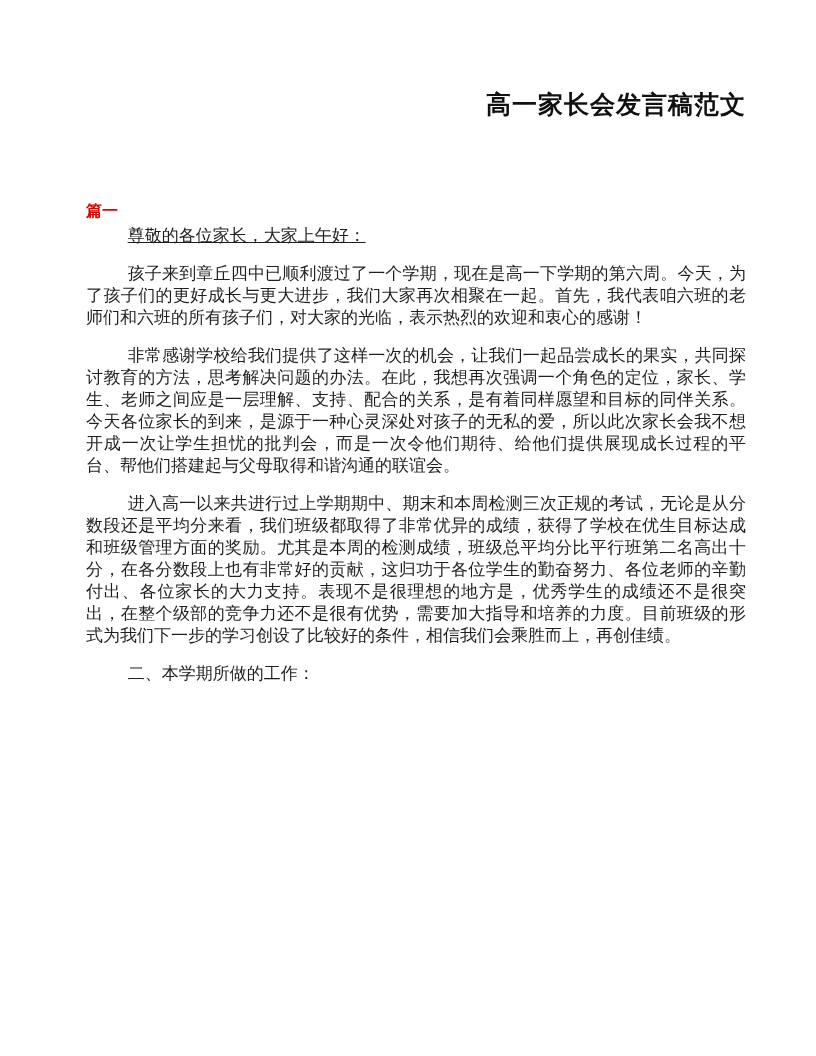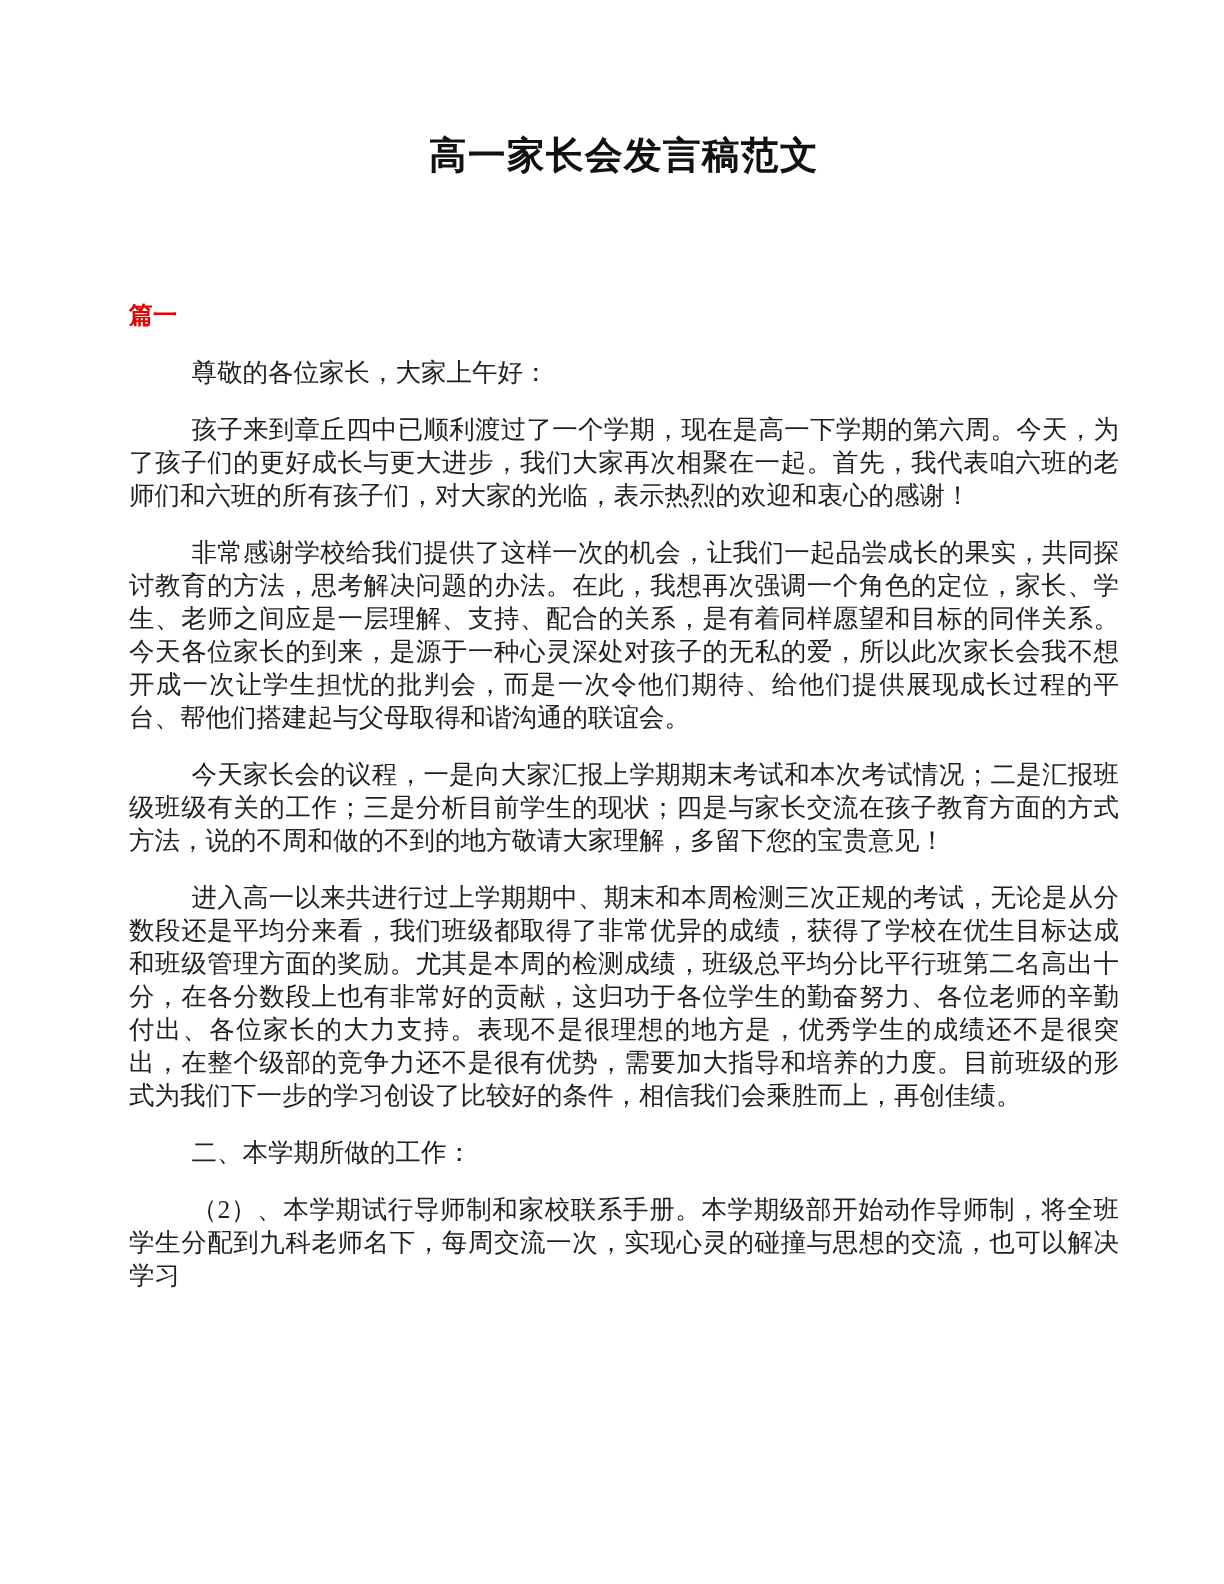--- a/index.html
+++ b/index.html
@@ -23,7 +23,7 @@
       font-size: 25px;
       line-height: 30px;
       font-weight: bold;
-      text-align: center;
+      text-align: right;
       letter-spacing: 1px;
       color: #111111;
     }

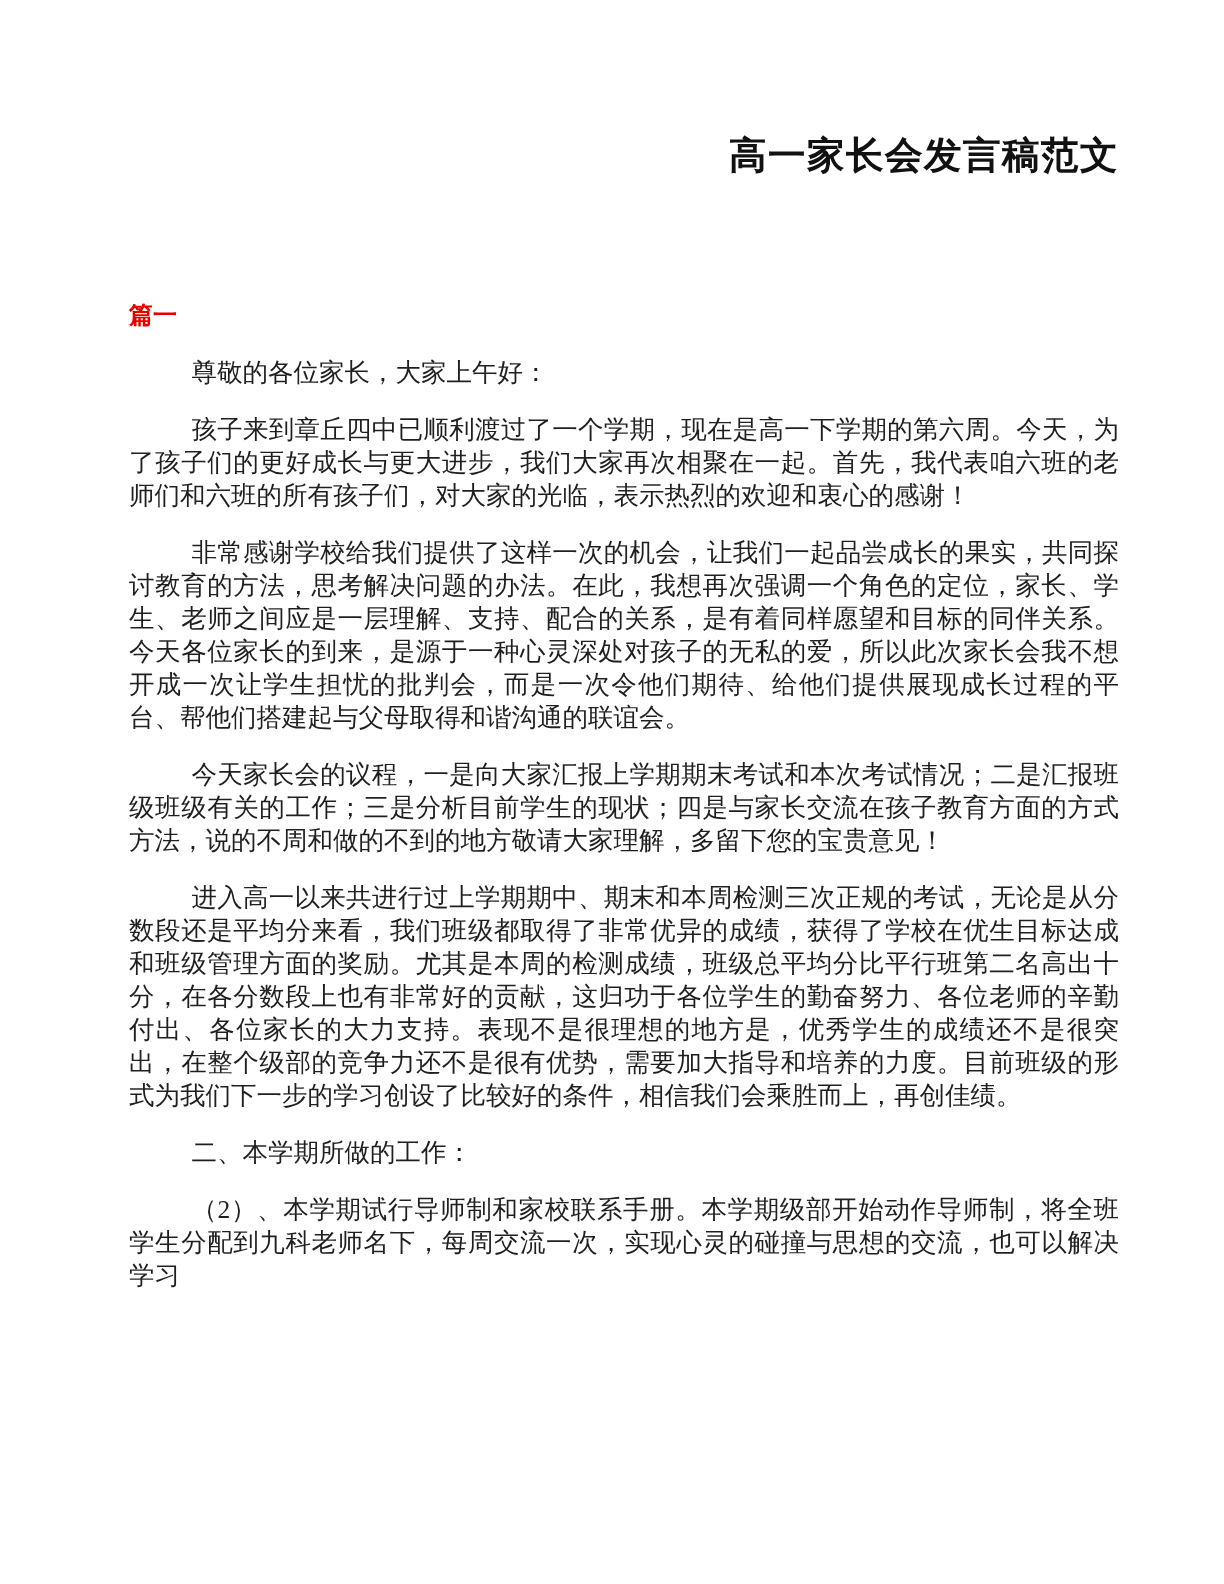--- a/index.html
+++ b/index.html
@@ -42,7 +42,8 @@
       color: #1f1f1f;
     }
     .para.first {
-      margin-top: 16px;
+      margin-top: 3px;
+      text-decoration: underline;
     }
   </style>
 </head>

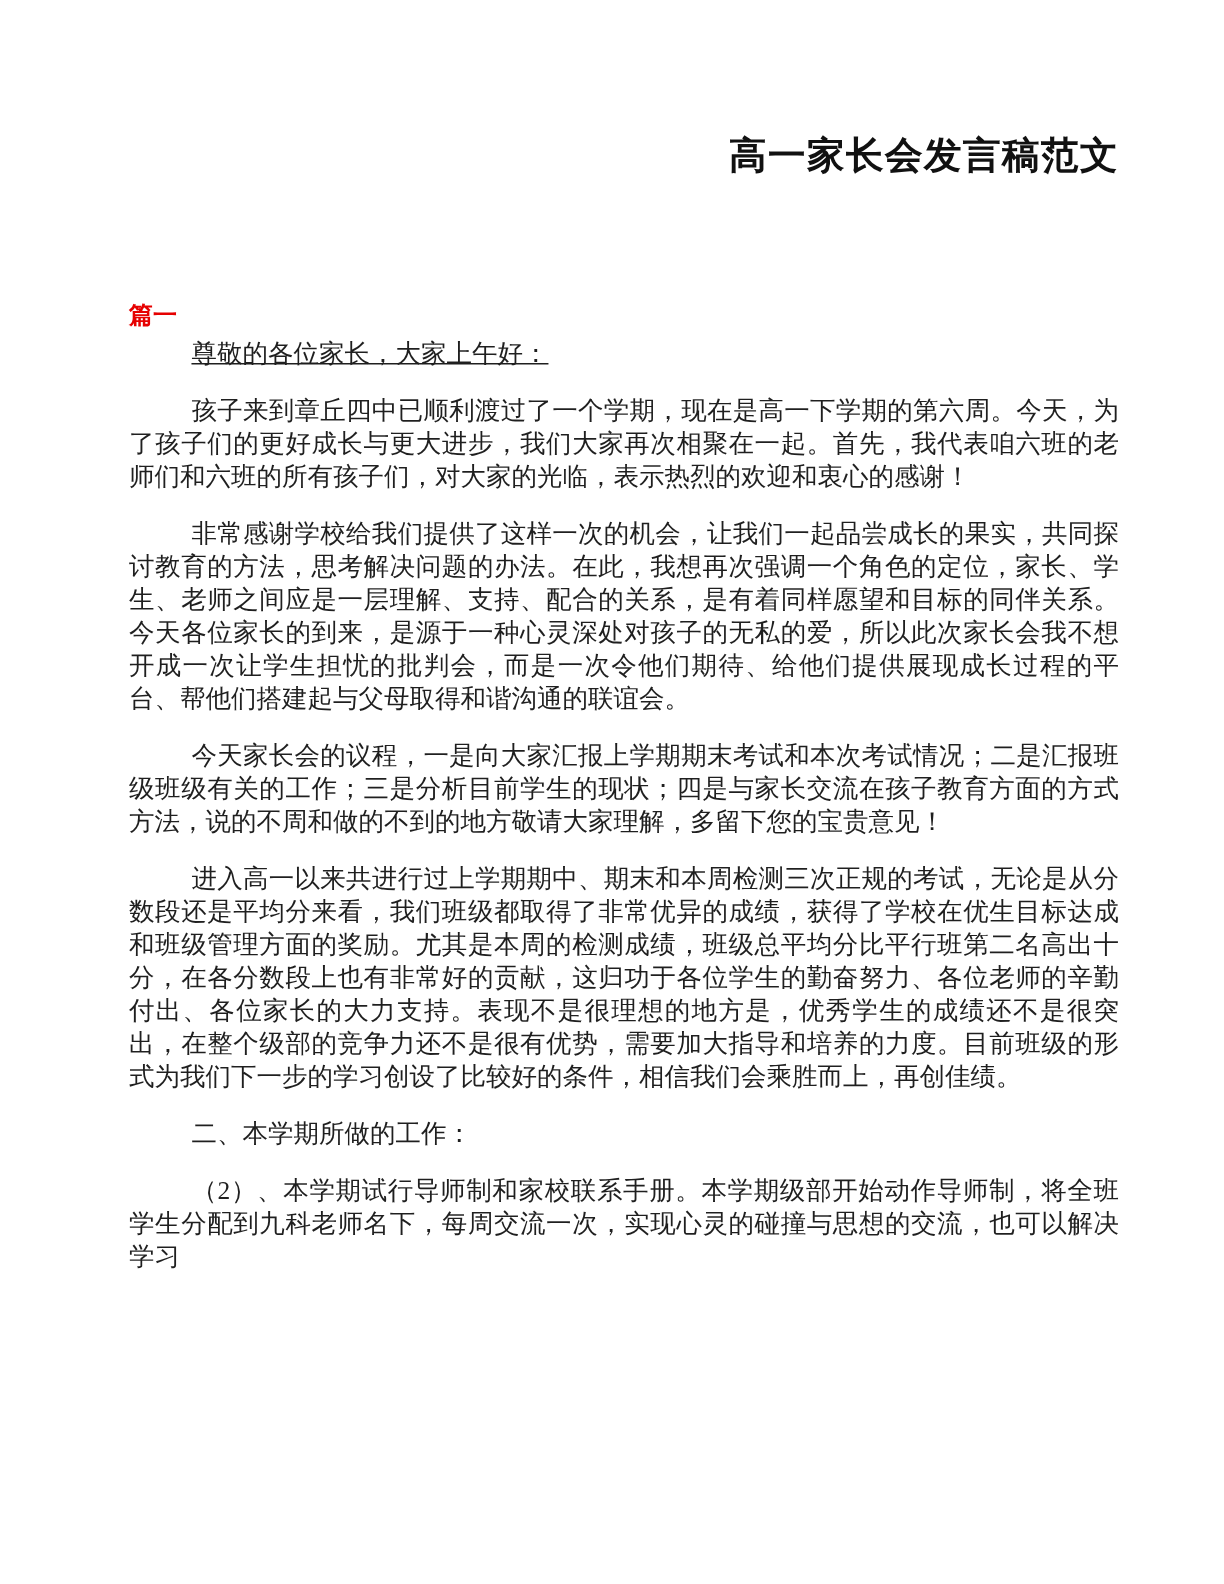--- a/index.html
+++ b/index.html
@@ -60,7 +60,6 @@
 
   <p class="para">非常感谢学校给我们提供了这样一次的机会，让我们一起品尝成长的果实，共同探讨教育的方法，思考解决问题的办法。在此，我想再次强调一个角色的定位，家长、学生、老师之间应是一层理解、支持、配合的关系，是有着同样愿望和目标的同伴关系。今天各位家长的到来，是源于一种心灵深处对孩子的无私的爱，所以此次家长会我不想开成一次让学生担忧的批判会，而是一次令他们期待、给他们提供展现成长过程的平台、帮他们搭建起与父母取得和谐沟通的联谊会。</p>
 
-  <p class="para">今天家长会的议程，一是向大家汇报上学期期末考试和本次考试情况；二是汇报班级班级有关的工作；三是分析目前学生的现状；四是与家长交流在孩子教育方面的方式方法，说的不周和做的不到的地方敬请大家理解，多留下您的宝贵意见！</p>
 
 
   <p class="para">进入高一以来共进行过上学期期中、期末和本周检测三次正规的考试，无论是从分数段还是平均分来看，我们班级都取得了非常优异的成绩，获得了学校在优生目标达成和班级管理方面的奖励。尤其是本周的检测成绩，班级总平均分比平行班第二名高出十分，在各分数段上也有非常好的贡献，这归功于各位学生的勤奋努力、各位老师的辛勤付出、各位家长的大力支持。表现不是很理想的地方是，优秀学生的成绩还不是很突出，在整个级部的竞争力还不是很有优势，需要加大指导和培养的力度。目前班级的形式为我们下一步的学习创设了比较好的条件，相信我们会乘胜而上，再创佳绩。</p>

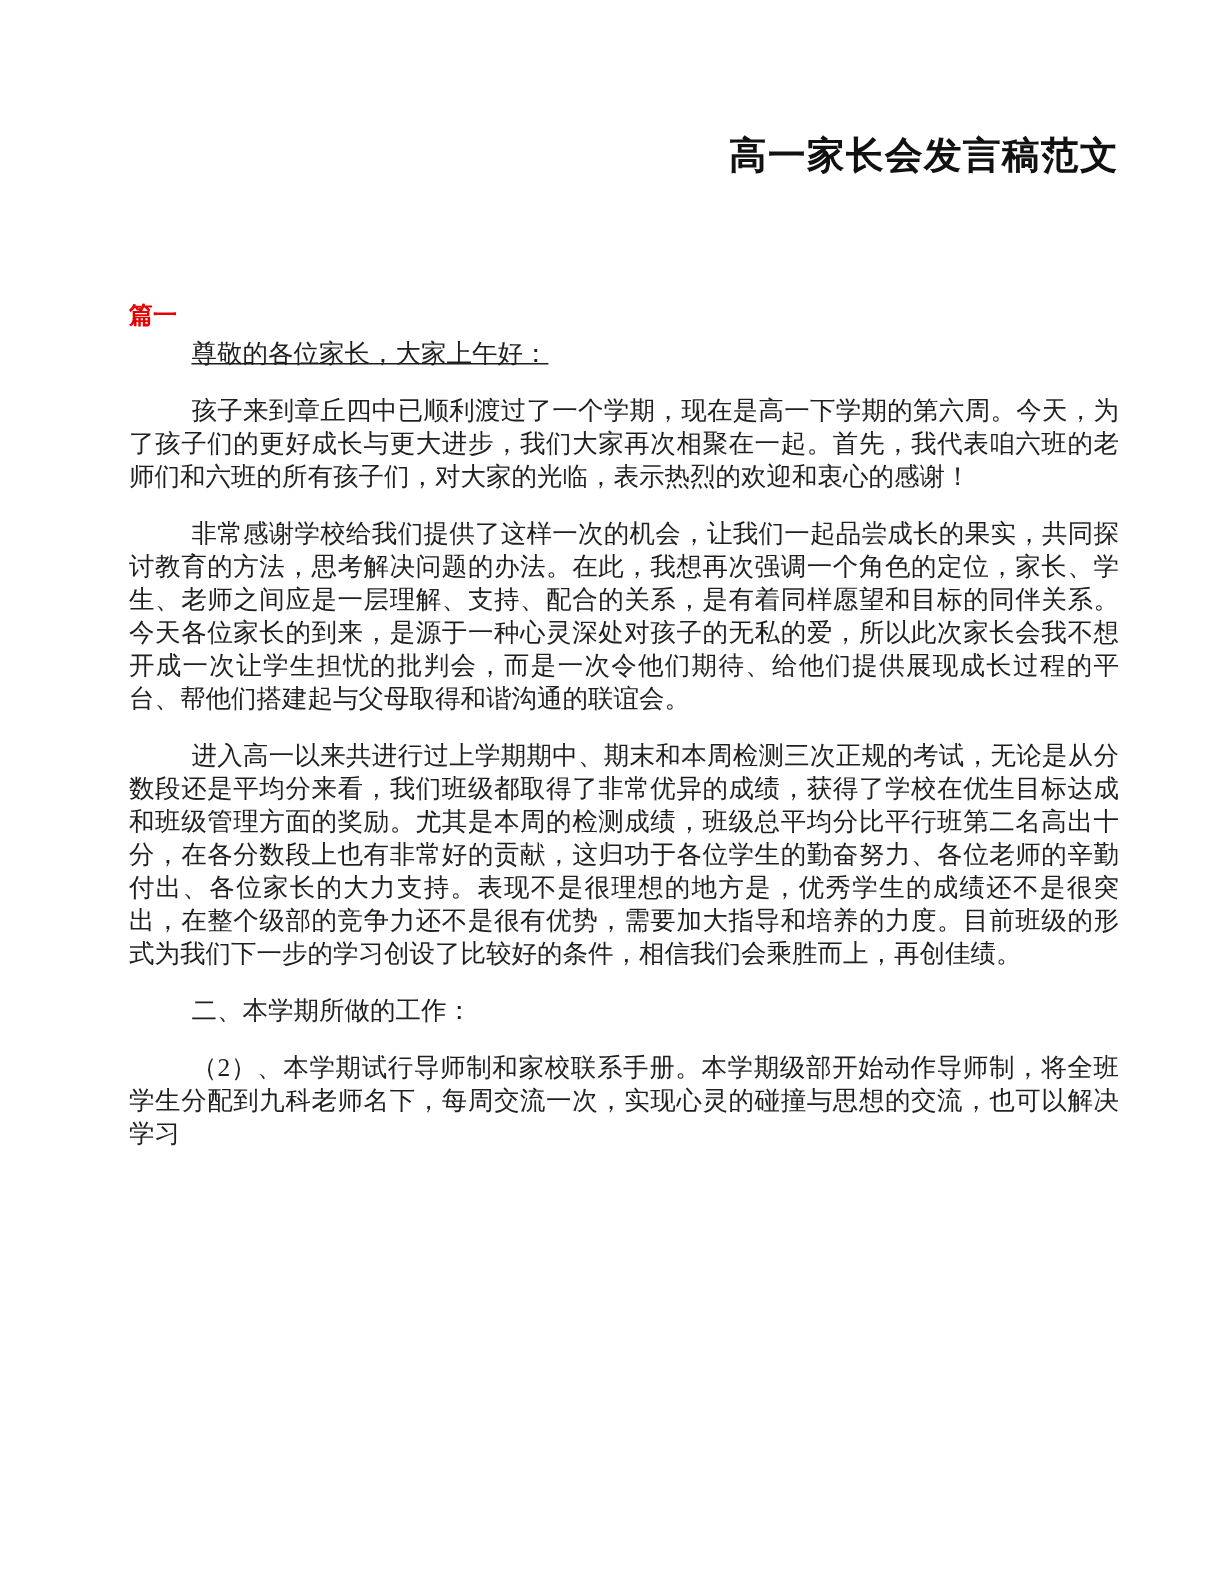--- a/index.html
+++ b/index.html
@@ -67,7 +67,6 @@
   <p class="para">二、本学期所做的工作：</p>
 
 
-  <p class="para">（2）、本学期试行导师制和家校联系手册。本学期级部开始动作导师制，将全班学生分配到九科老师名下，每周交流一次，实现心灵的碰撞与思想的交流，也可以解决学习</p>
 </div>
 
 </body></html>

